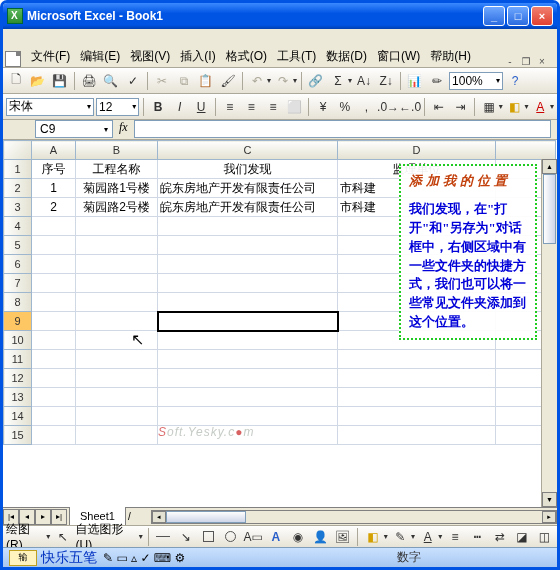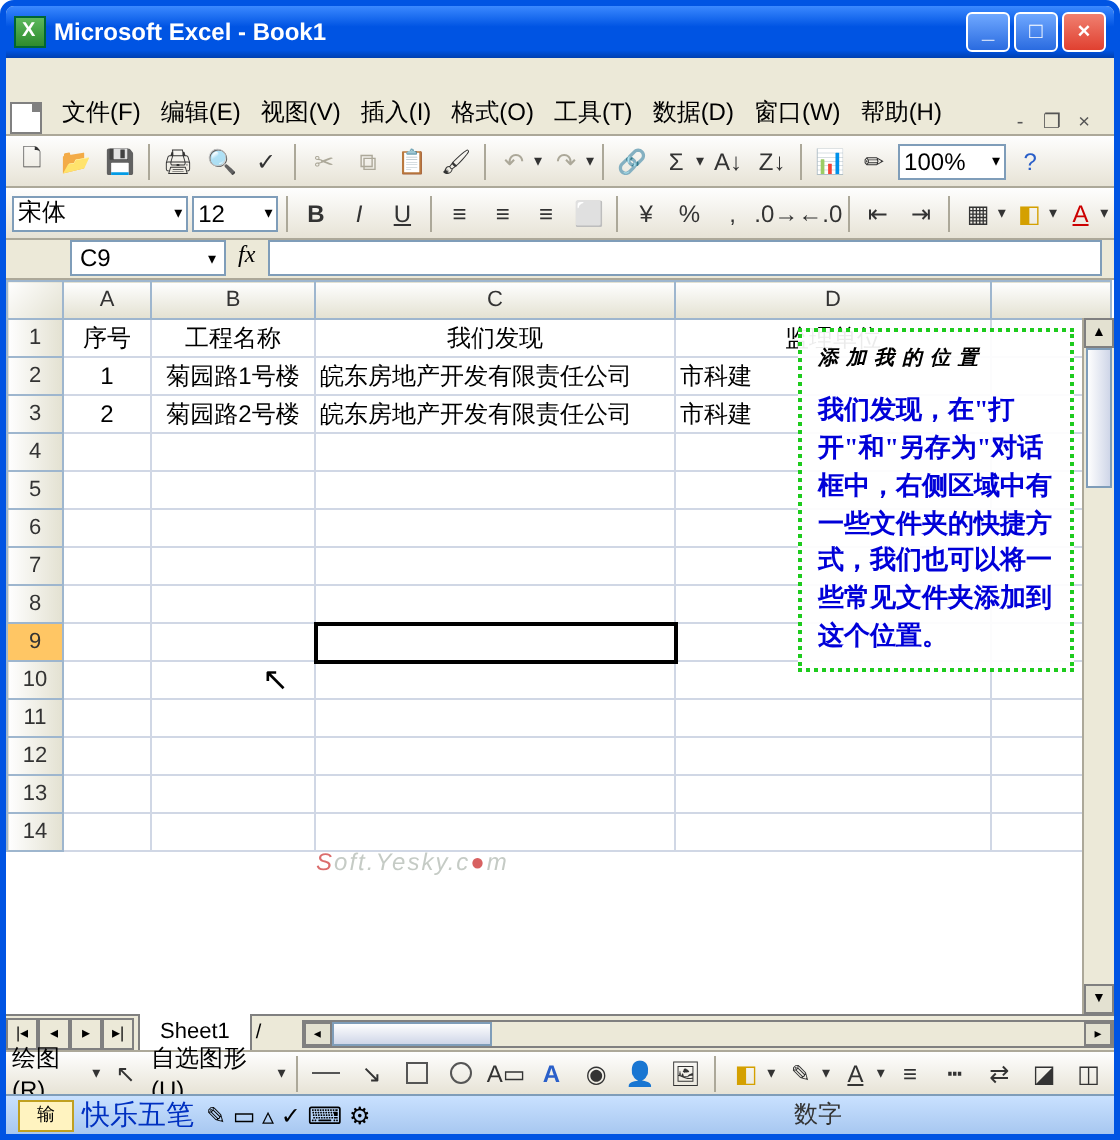--- a/index.html
+++ b/index.html
@@ -41,7 +41,7 @@
 .cell-sel{border:2px solid #000!important;position:relative}
 .cursor-arrow{position:absolute;left:128px;top:190px;font-size:16px;color:#000;pointer-events:none}
 .annotation{position:absolute;right:20px;top:24px;width:138px;border:2px dotted #1ecb1e;background:rgba(255,255,255,.92);padding:6px 8px;z-index:5}
-.annotation .atitle{color:#000000;font-weight:bold;font-style:italic;letter-spacing:4px;font-size:10px;margin-bottom:10px;font-family:"KaiTi","楷体",serif}
+.annotation .atitle{color:#c2410c;font-weight:bold;font-style:italic;letter-spacing:4px;font-size:13px;margin-bottom:10px;font-family:"KaiTi","楷体",serif}
 .annotation .abody{color:#0000d8;font-weight:bold;font-size:13px;line-height:1.45;font-family:"KaiTi","楷体",serif}
 .watermark{position:absolute;left:155px;top:278px;font-size:20px;font-style:italic;color:rgba(150,160,150,.55);font-family:Georgia,serif;pointer-events:none;z-index:4;letter-spacing:1px}
 .watermark .red{color:rgba(200,30,30,.65)}

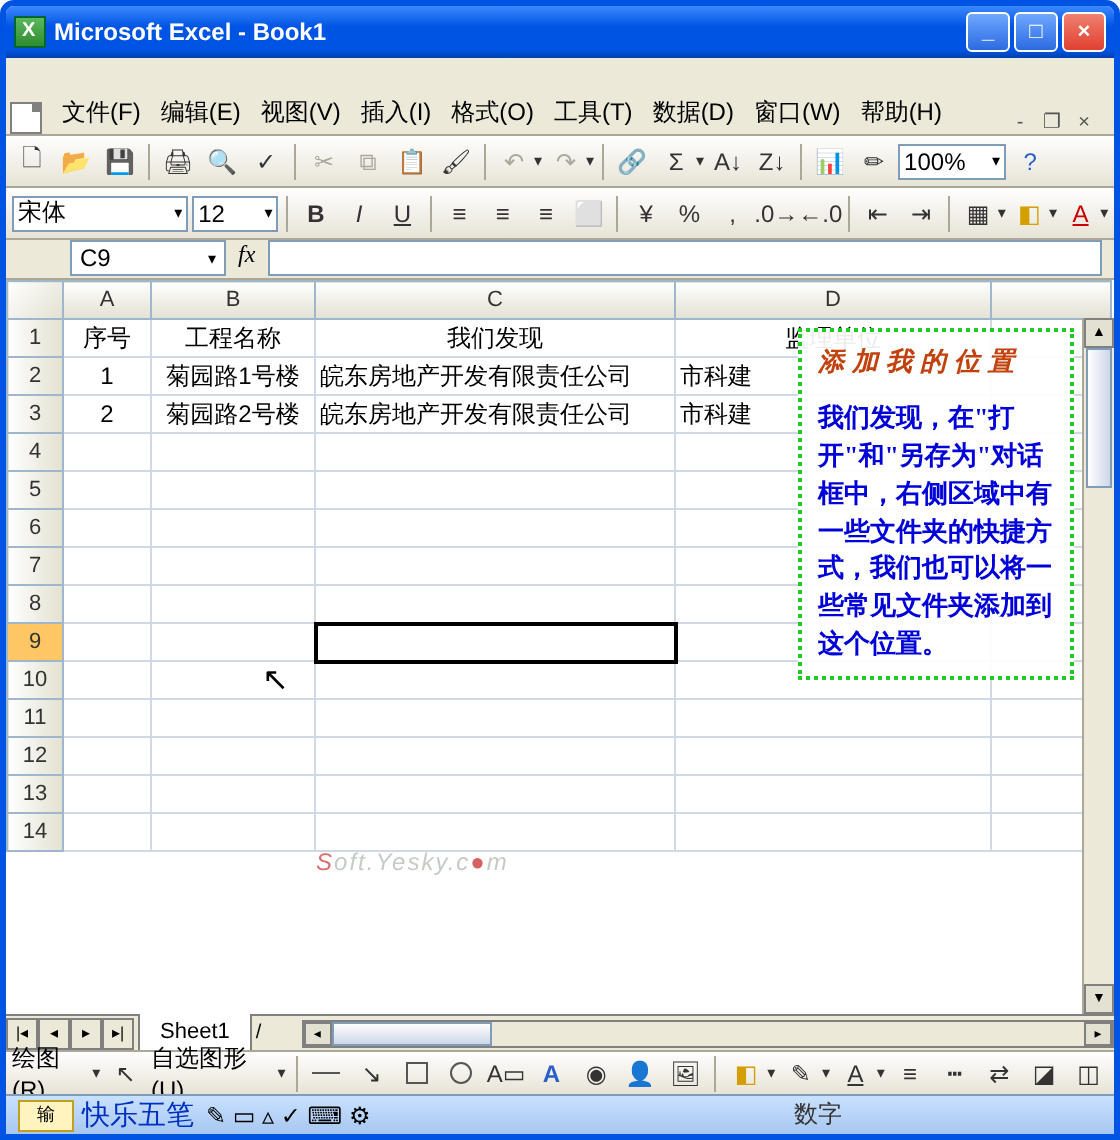--- a/index.html
+++ b/index.html
@@ -312,6 +312,14 @@
             <td></td>
             <td></td>
           </tr>
+      <tr>
+            <th class="rh">15</th>
+            <td></td>
+            <td></td>
+            <td></td>
+            <td></td>
+            <td></td>
+          </tr>
     </tbody>
       </table>
 

